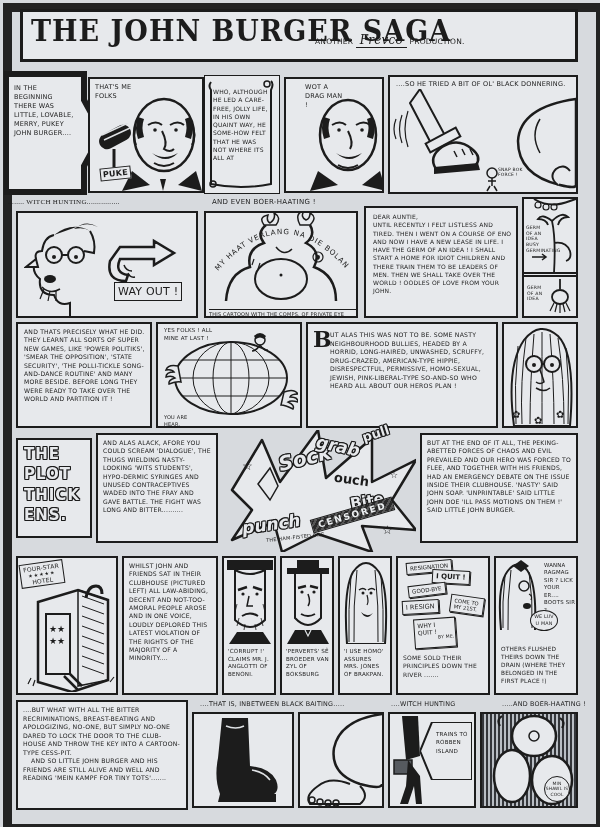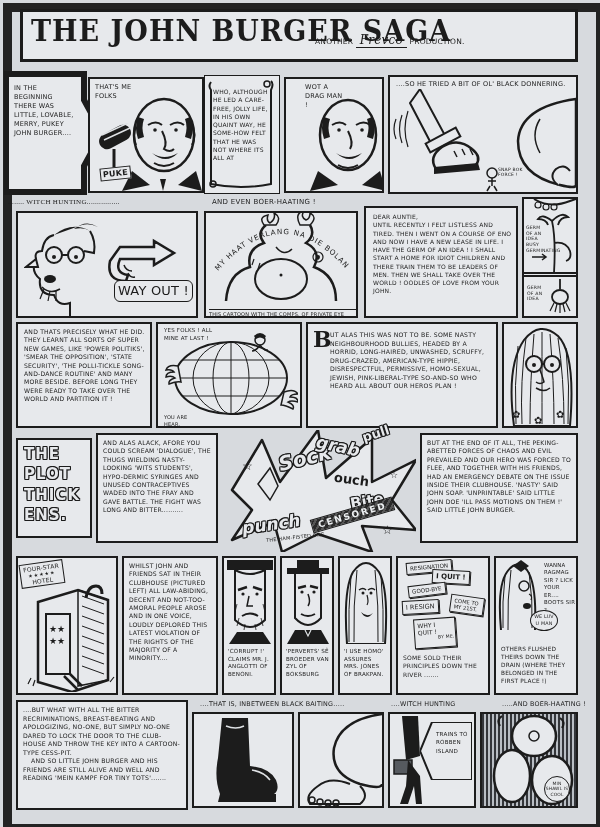--- a/index.html
+++ b/index.html
@@ -16,7 +16,7 @@
          box-sizing:border-box;overflow:hidden;}
   .hand{font-family:"DejaVu Sans",sans-serif;text-transform:uppercase;
         letter-spacing:.2px;line-height:1.38;}
-  .t7{font-size:13px;border-radius:6px;} .t65{font-size:6.5px;} .t6{font-size:6px;}
+  .t7{font-size:11px;} .t65{font-size:6.5px;} .t6{font-size:6px;}
   .cap{position:absolute;font-size:7px;letter-spacing:.3px;white-space:nowrap;}
   .outline{color:var(--panel);
      text-shadow:-1px 0 var(--ink),1px 0 var(--ink),0 -1px var(--ink),0 1px var(--ink),

